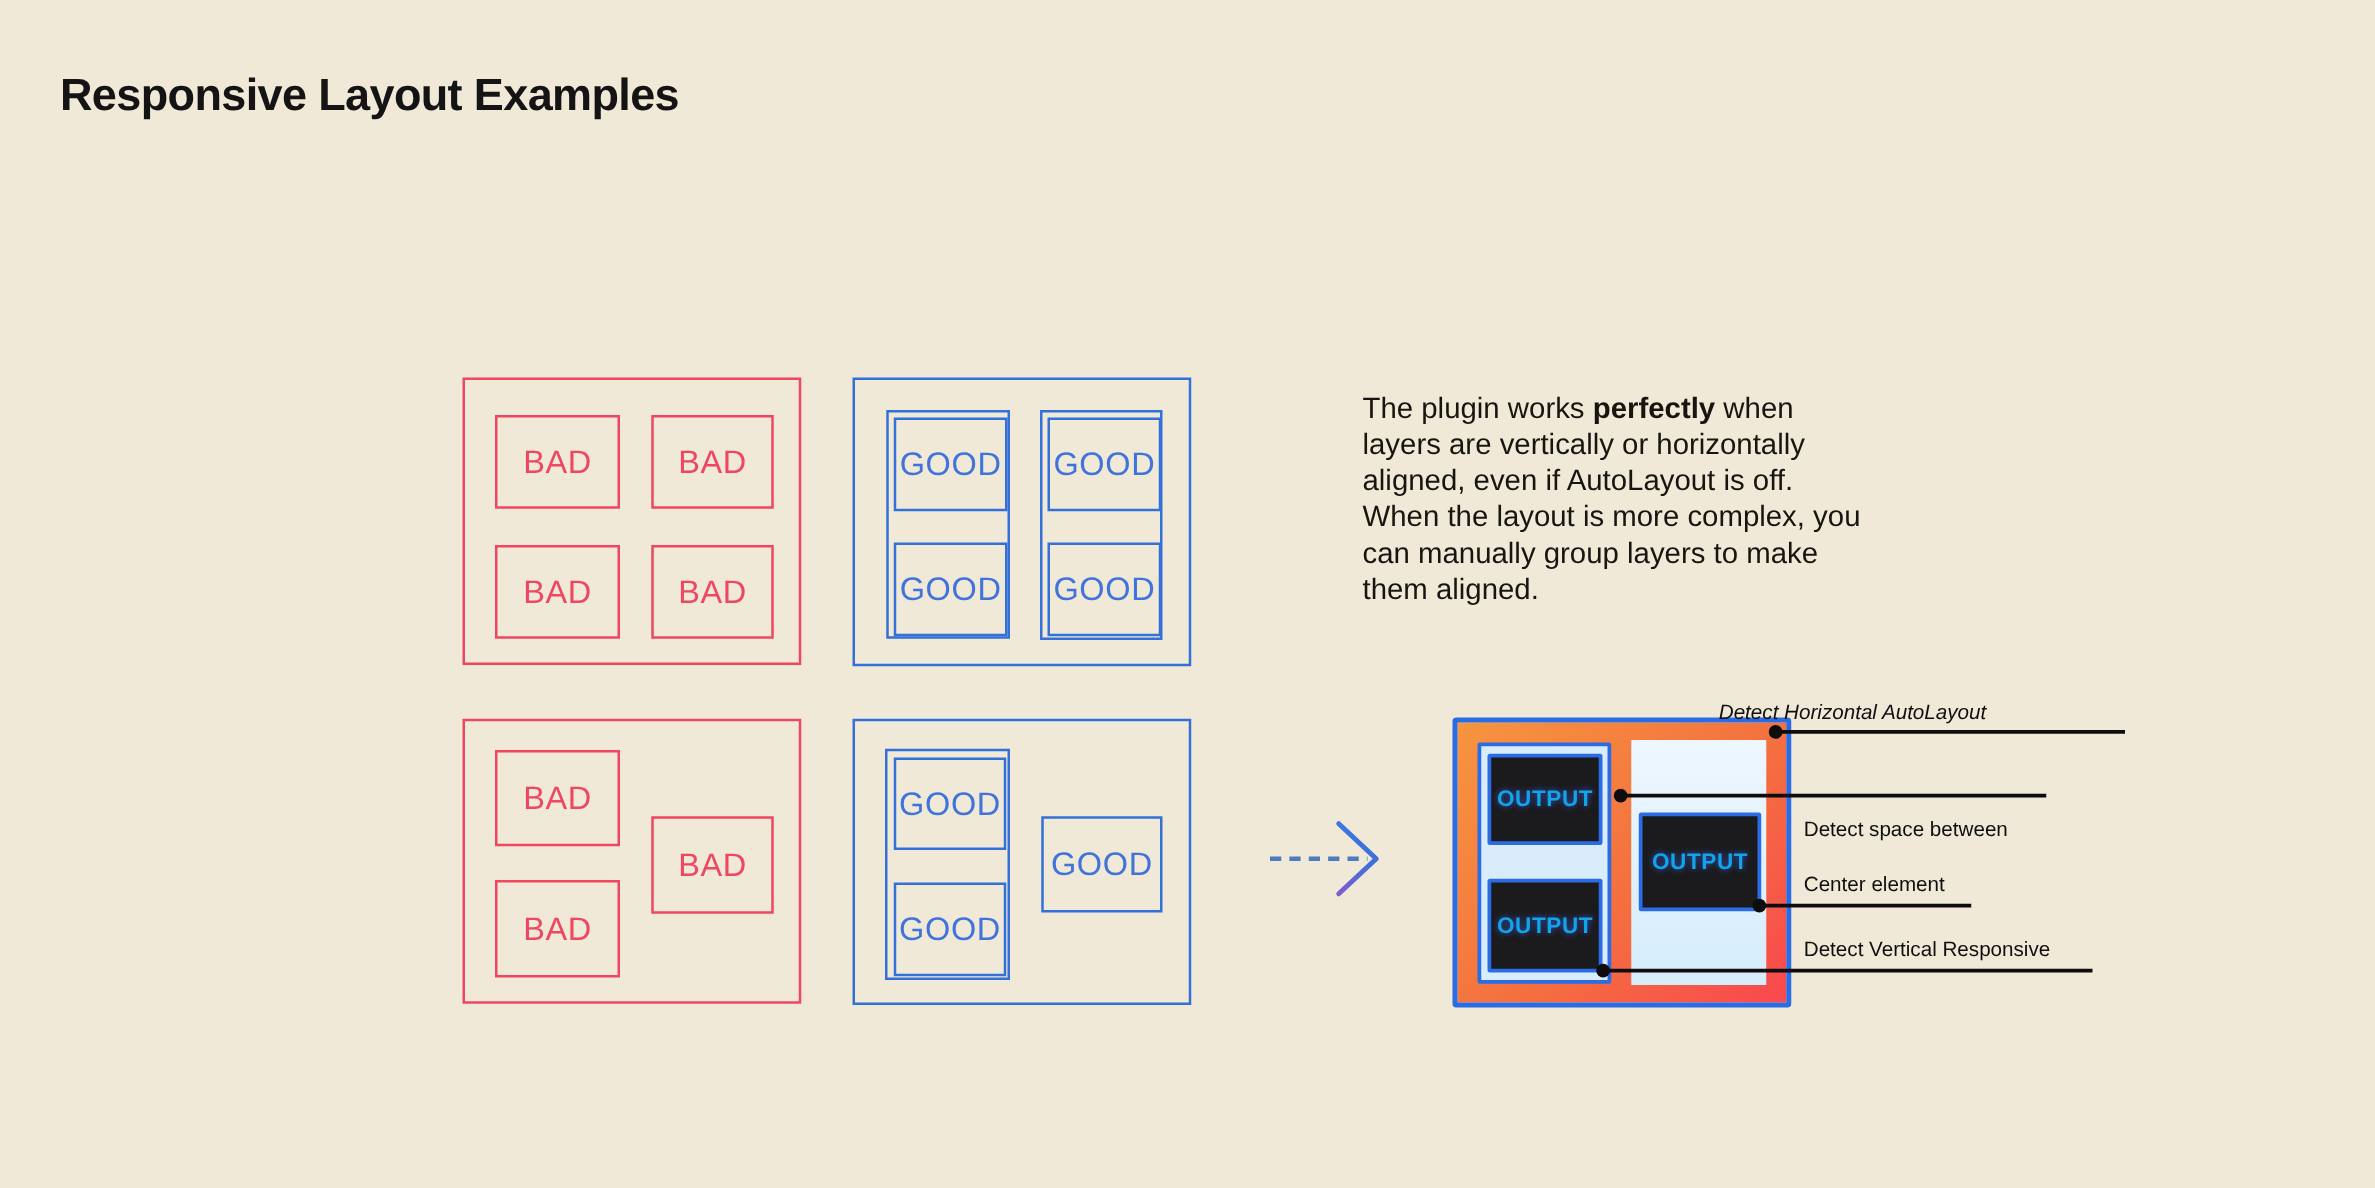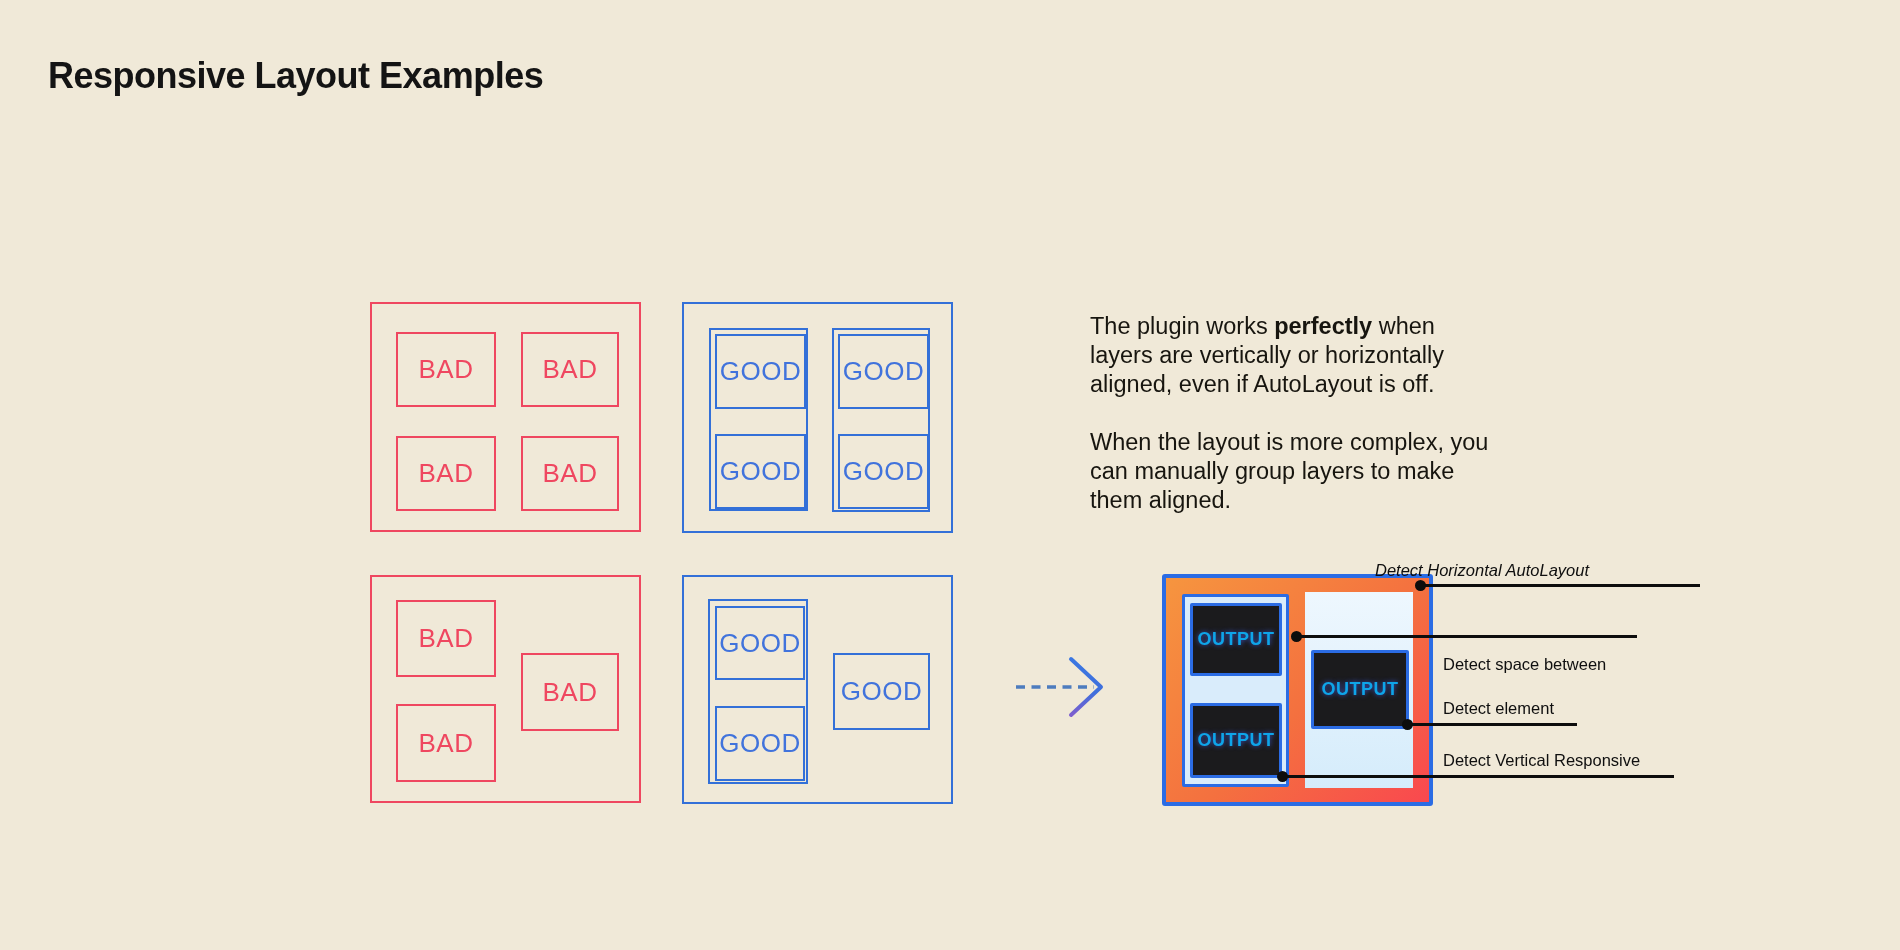--- a/index.html
+++ b/index.html
@@ -100,7 +100,7 @@
     font-size:23.5px; line-height:29px; color:#17150f;
   }
   .description p { white-space:pre-line; }
-  .description p + p { margin-top:29px; }
+  .description p + p { }
   .description b { font-weight:bold; }
 </style>
 </head>

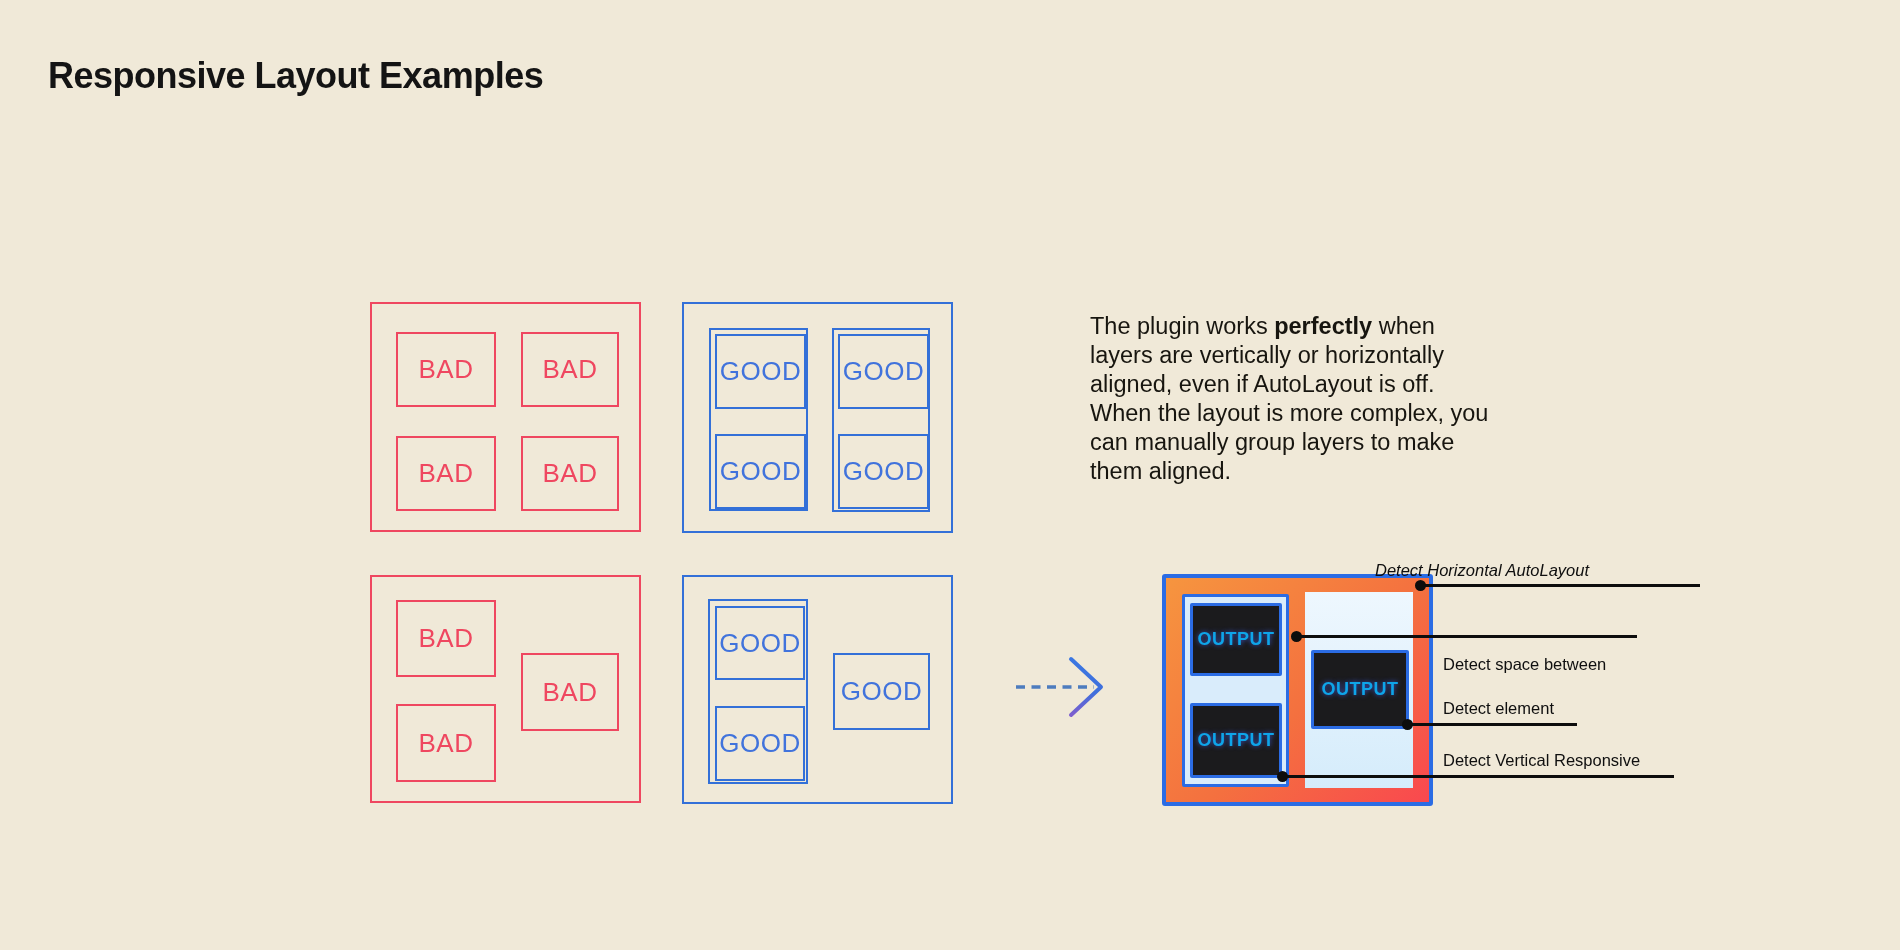--- a/index.html
+++ b/index.html
@@ -217,7 +217,7 @@
 
   <div id="ann-line-3" class="ann-line"></div>
   <div id="ann-dot-3" class="ann-dot"></div>
-  <div id="ann-label-3" class="ann-label">Detect element</div>
+  <div id="ann-label-3" class="ann-label">Center element</div>
 
   <div id="ann-line-4" class="ann-line"></div>
   <div id="ann-dot-4" class="ann-dot"></div>

